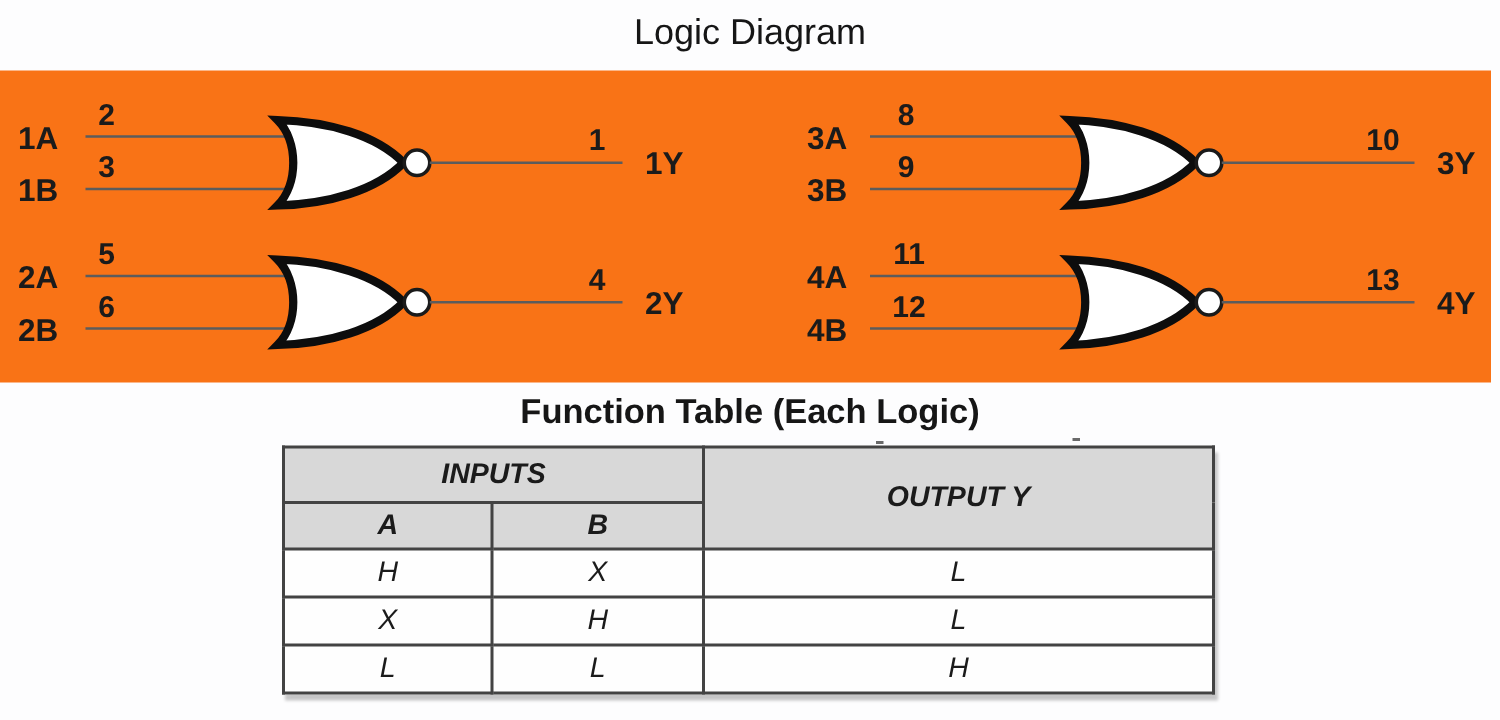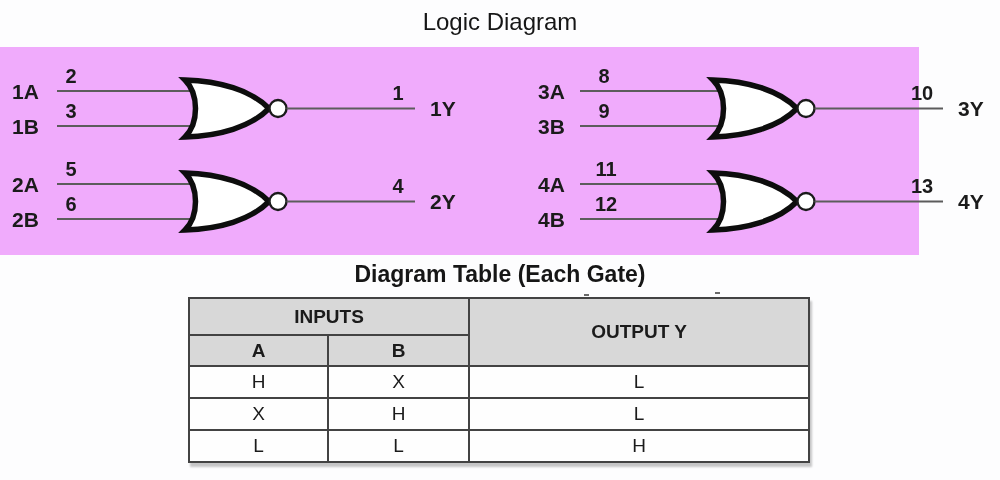--- a/index.html
+++ b/index.html
@@ -14,8 +14,8 @@
     text-align:center;font-size:24px;font-weight:400;color:#161616;
   }
   .diagram-band{
-    position:absolute;left:0;top:47px;width:919px;height:208px;
-    background:#f0abfc;
+    position:absolute;left:0;top:47px;width:994px;height:208px;
+    background:#f97316;
   }
   .diagram-svg{position:absolute;left:0;top:0;}
   .wire{stroke:#5c5c5c;stroke-width:1.8;fill:none;}

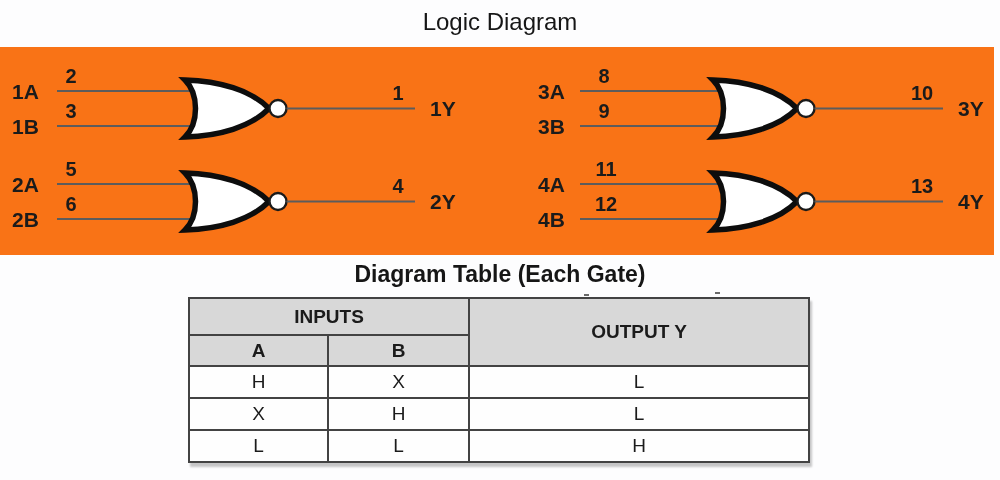--- a/index.html
+++ b/index.html
@@ -120,7 +120,7 @@
 </svg>
 </div>
 
-<div class="table-title">Diagram Table (Each Gate)</div>
+<div class="table-title">Function Table (Each Logic)</div>
 
 <div class="stray s1"></div>
 <div class="stray s2"></div>

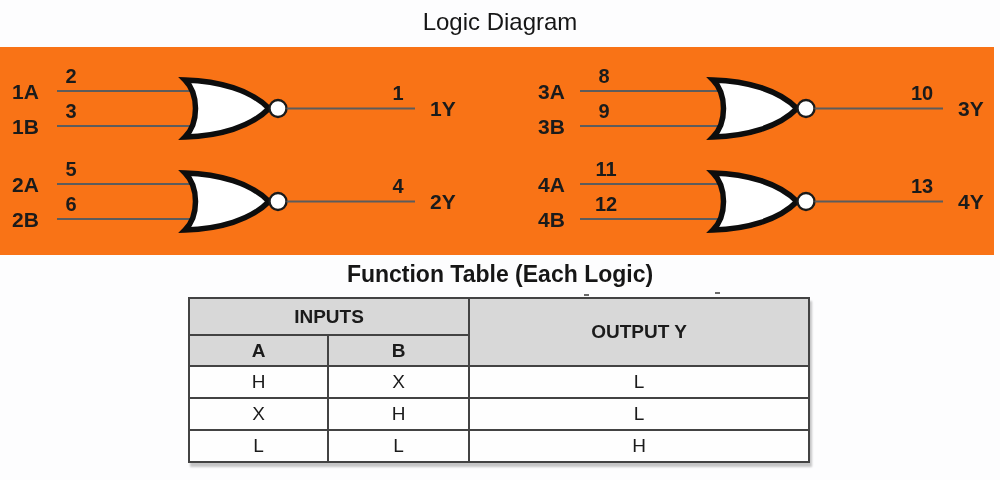--- a/index.html
+++ b/index.html
@@ -31,6 +31,7 @@
     position:absolute;left:188px;top:297px;width:620px;
     border-collapse:collapse;table-layout:fixed;background:#fff;
     box-shadow:2px 4px 2px rgba(0,0,0,0.22);
+    font-style:italic;
   }
   table.func th, table.func td{
     border:2px solid #434343;text-align:center;vertical-align:middle;padding:0;

